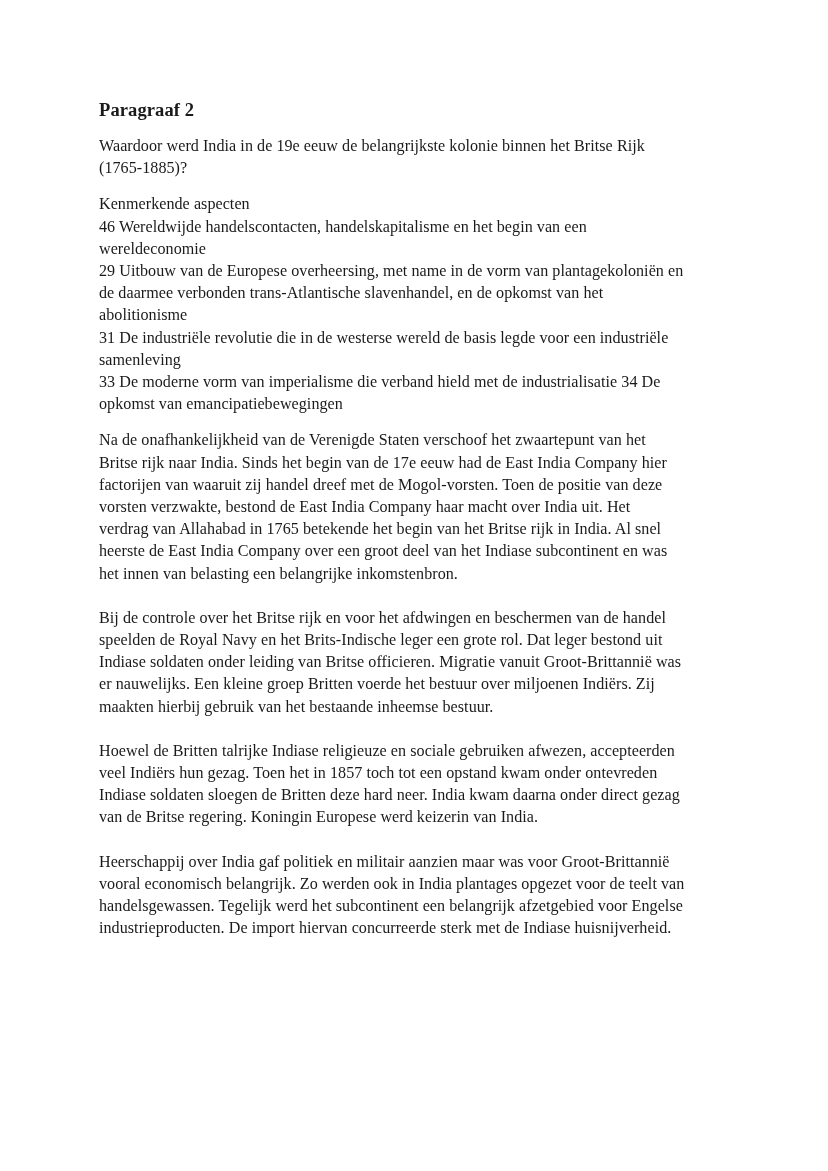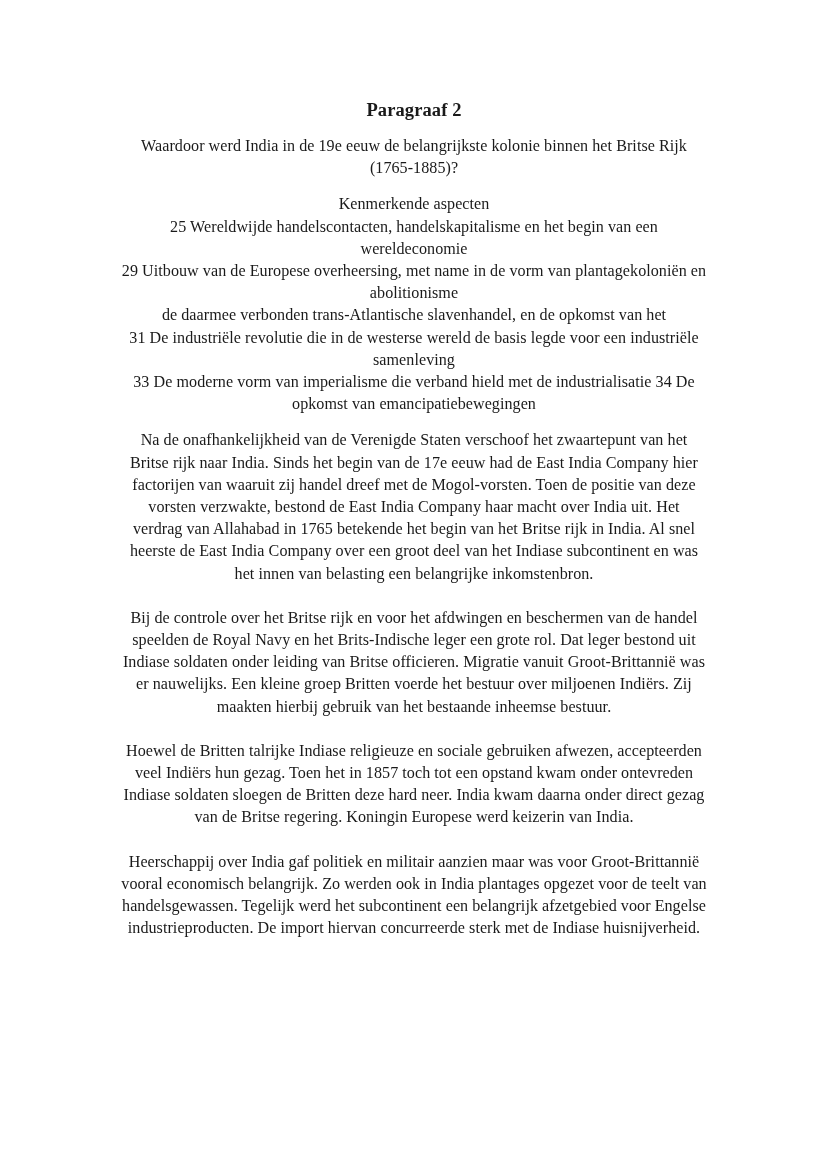--- a/index.html
+++ b/index.html
@@ -23,7 +23,6 @@
     background: #ffffff;
     box-sizing: border-box;
     overflow: hidden;
-    text-align: center;
   }
 
   .content {

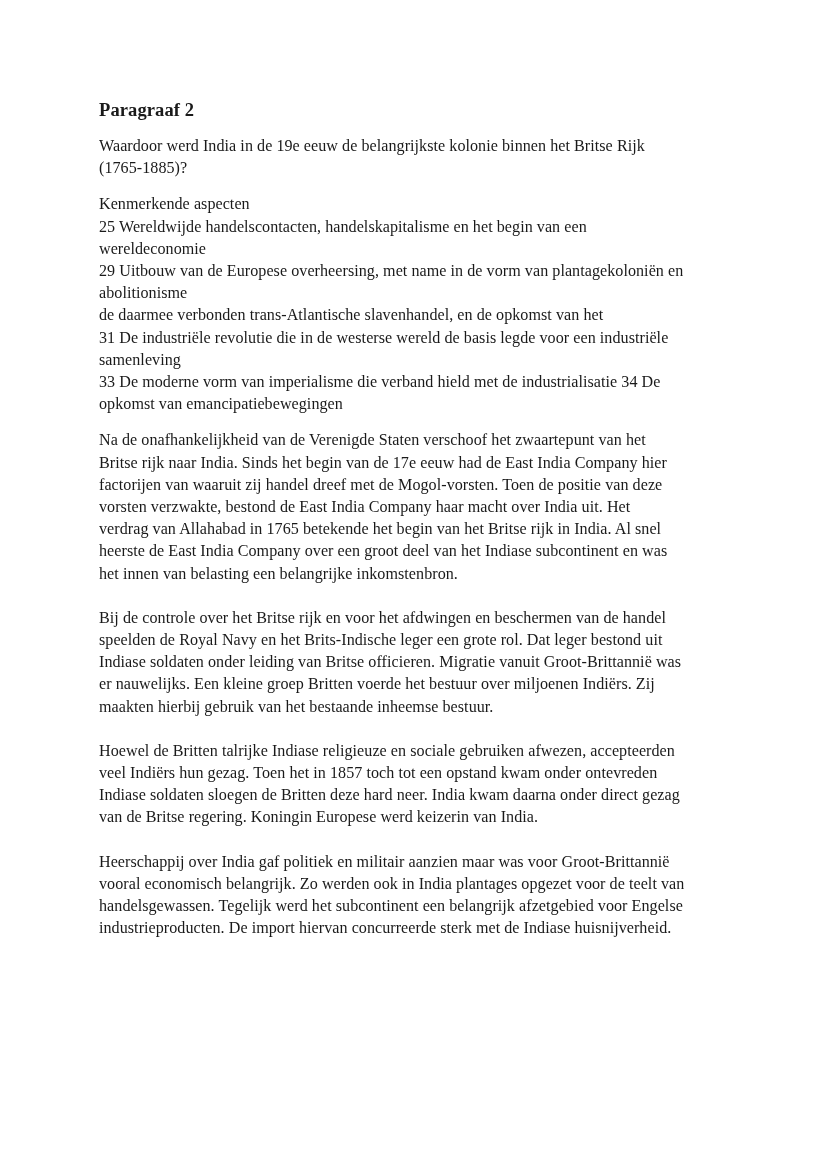--- a/index.html
+++ b/index.html
@@ -90,7 +90,7 @@
 
     <div class="aspects">
       <span class="ln aspect-line">Kenmerkende aspecten</span>
-      <span class="ln aspect-line">25 Wereldwijde handelscontacten, handelskapitalisme en het begin van een</span>
+      <span class="ln aspect-line">46 Wereldwijde handelscontacten, handelskapitalisme en het begin van een</span>
       <span class="ln aspect-line">wereldeconomie</span>
       <span class="ln aspect-line">29 Uitbouw van de Europese overheersing, met name in de vorm van plantagekoloniën en</span>
       <span class="ln aspect-line">abolitionisme</span>

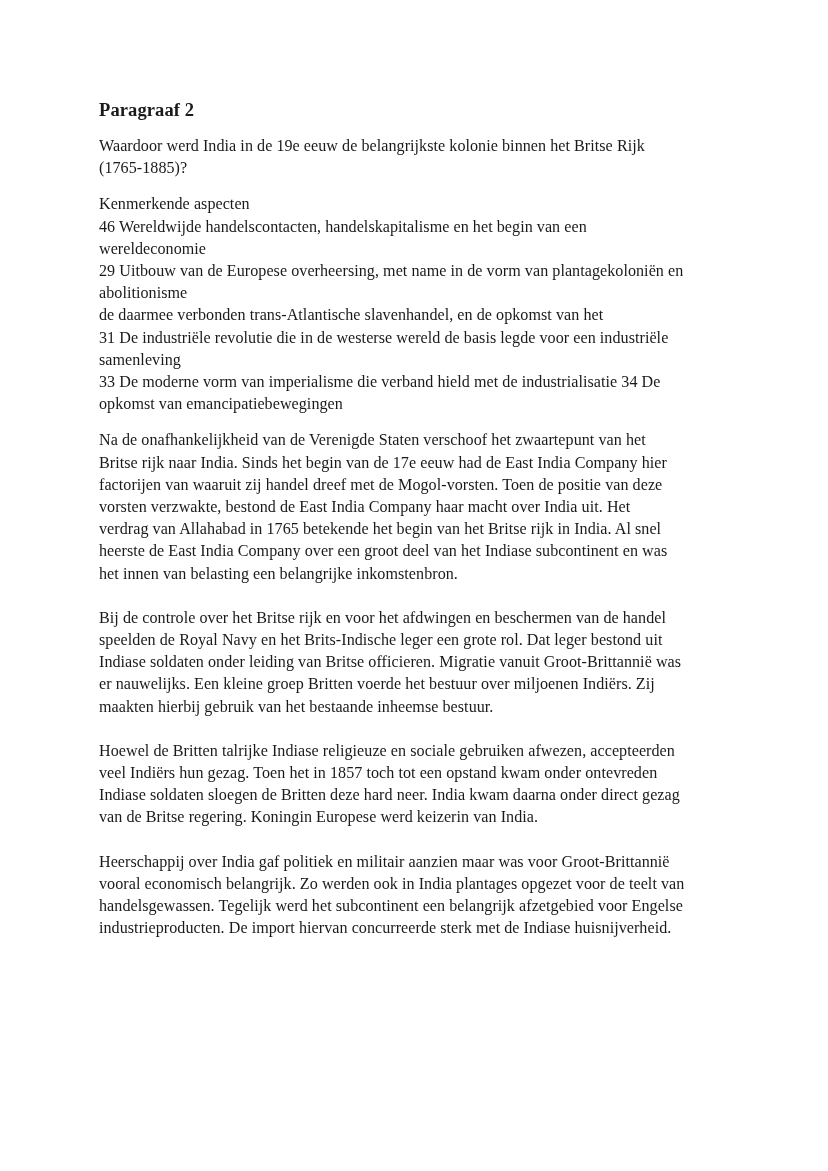--- a/index.html
+++ b/index.html
@@ -93,8 +93,8 @@
       <span class="ln aspect-line">46 Wereldwijde handelscontacten, handelskapitalisme en het begin van een</span>
       <span class="ln aspect-line">wereldeconomie</span>
       <span class="ln aspect-line">29 Uitbouw van de Europese overheersing, met name in de vorm van plantagekoloniën en</span>
+      <span class="ln aspect-line">de daarmee verbonden trans-Atlantische slavenhandel, en de opkomst van het</span>
       <span class="ln aspect-line">abolitionisme</span>
-      <span class="ln aspect-line">de daarmee verbonden trans-Atlantische slavenhandel, en de opkomst van het</span>
       <span class="ln aspect-line">31 De industriële revolutie die in de westerse wereld de basis legde voor een industriële</span>
       <span class="ln aspect-line">samenleving</span>
       <span class="ln aspect-line">33 De moderne vorm van imperialisme die verband hield met de industrialisatie 34 De</span>

